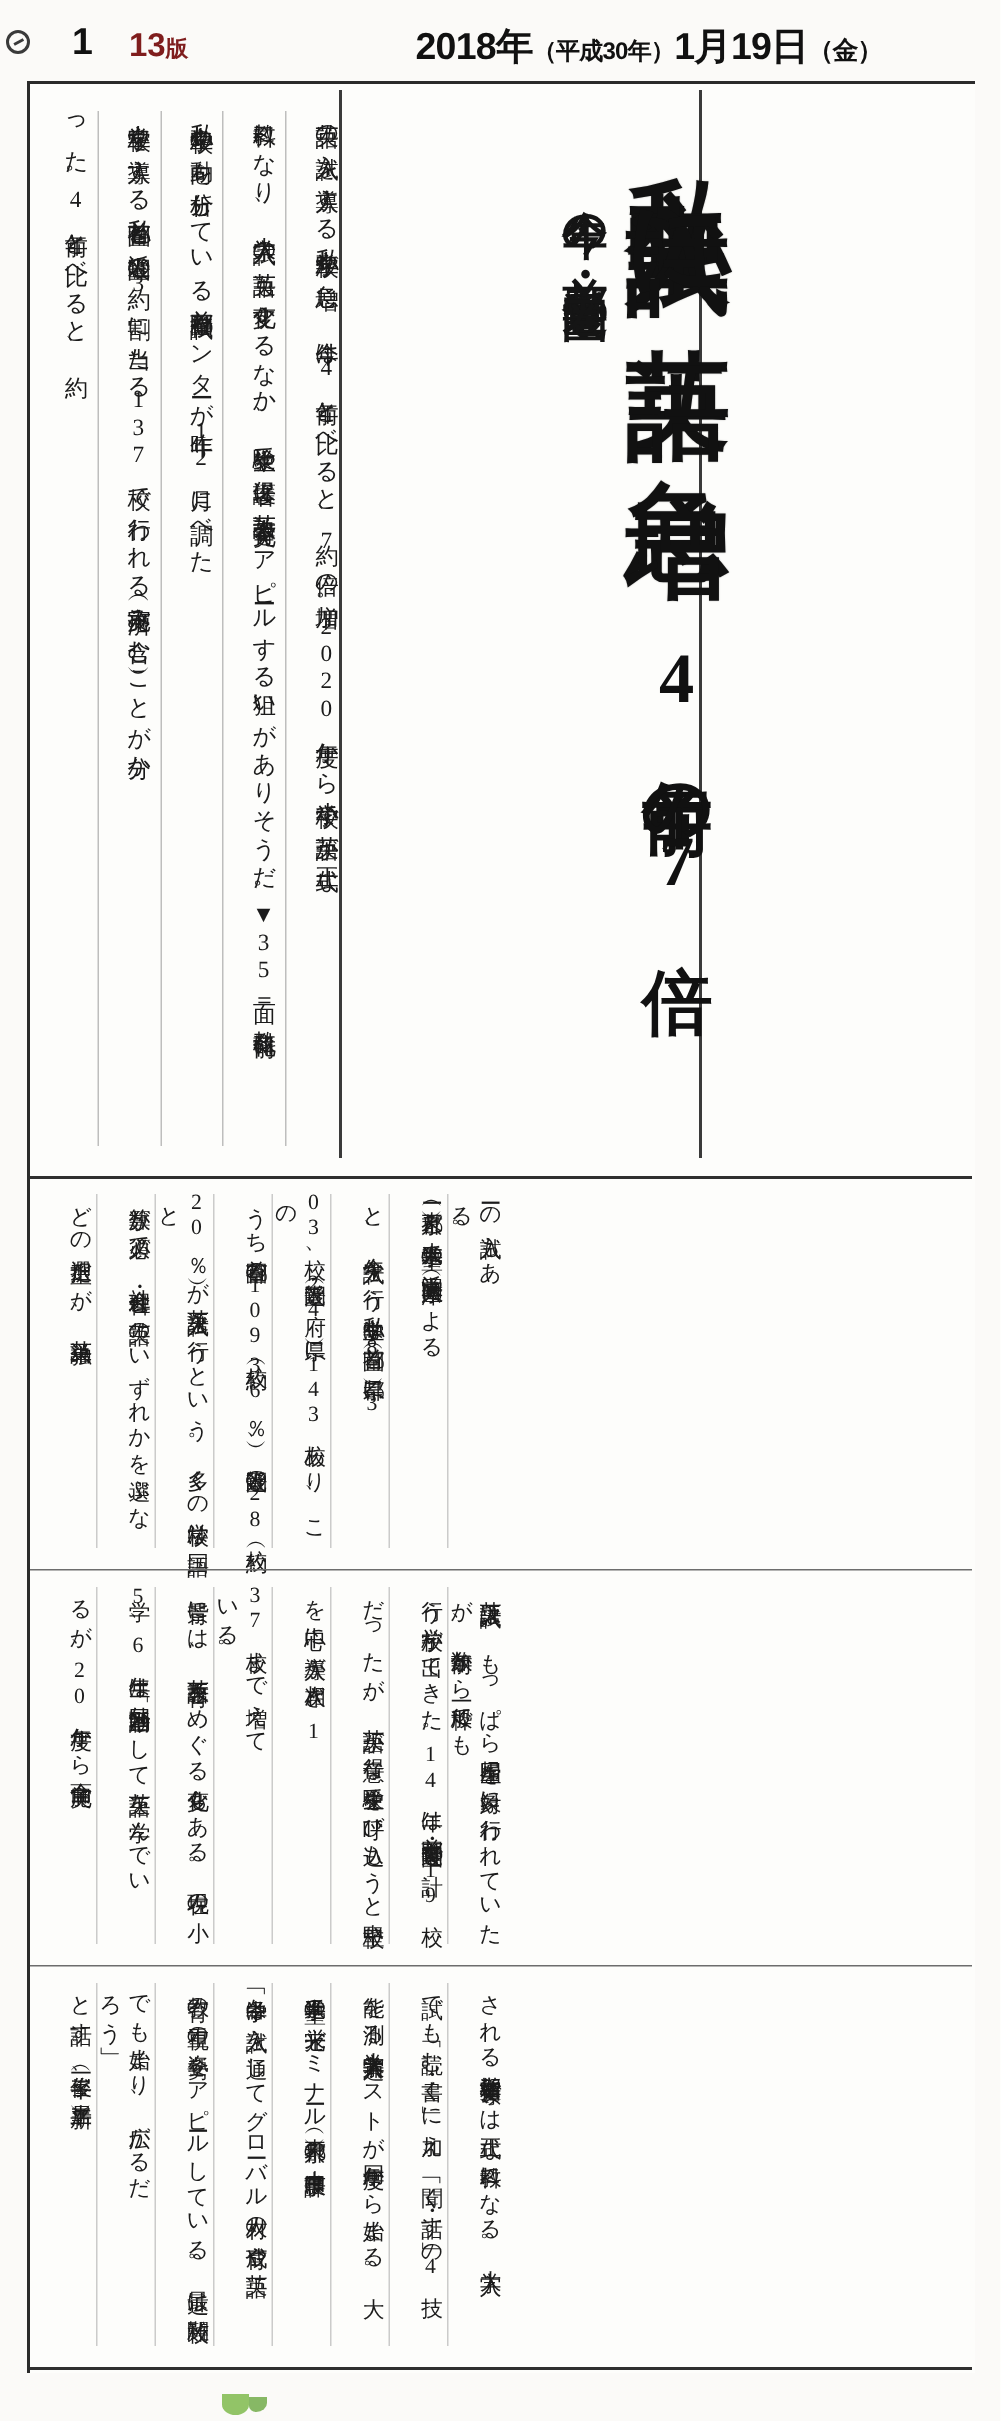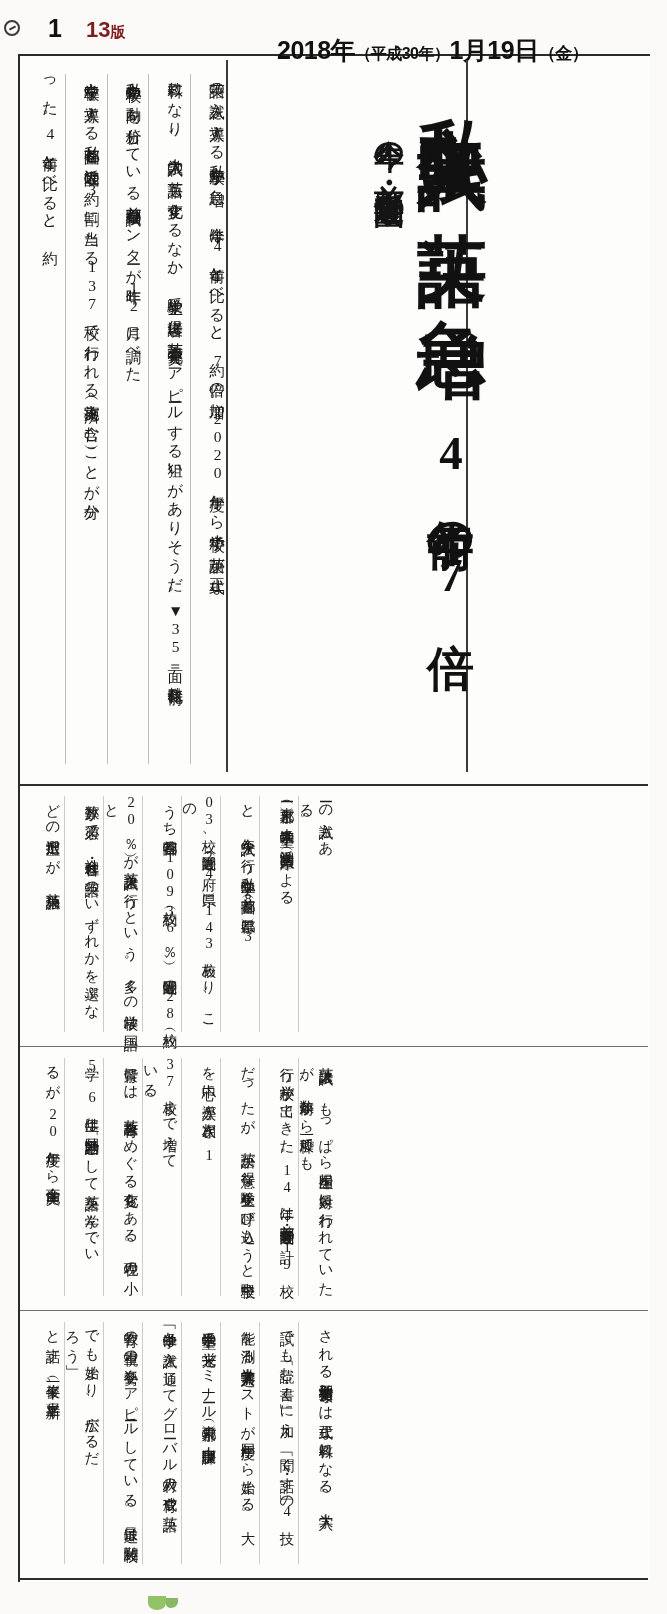--- a/index.html
+++ b/index.html
@@ -95,7 +95,6 @@
     color: #111;
     letter-spacing: -0.5px;
     white-space: nowrap;
-    margin-top: 20px;
   }
   .mast-date .era {
     font-size: 16px;

